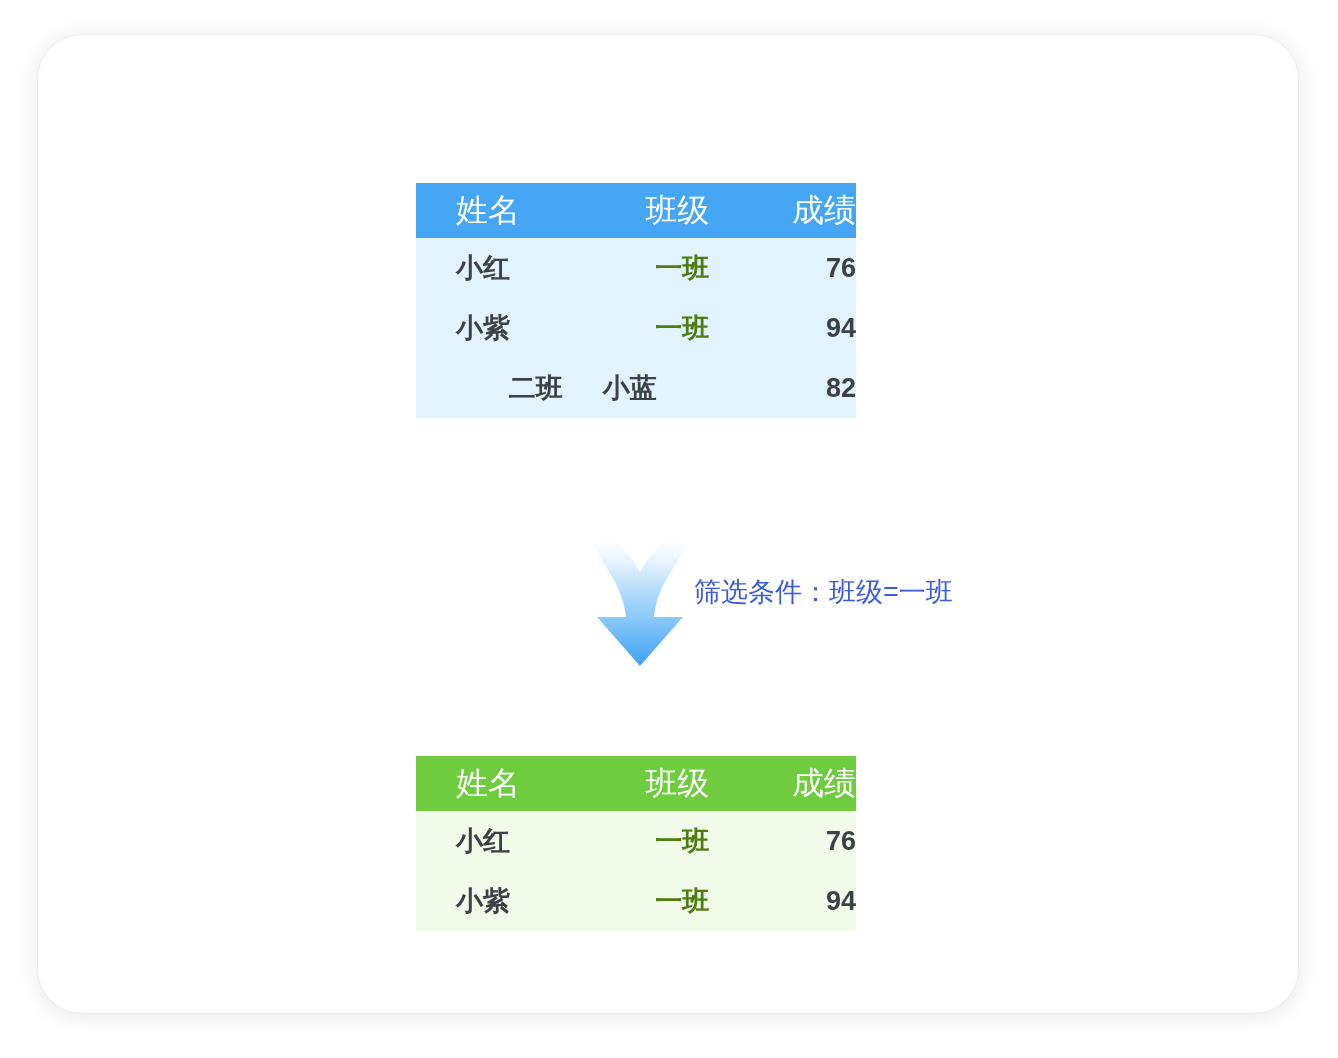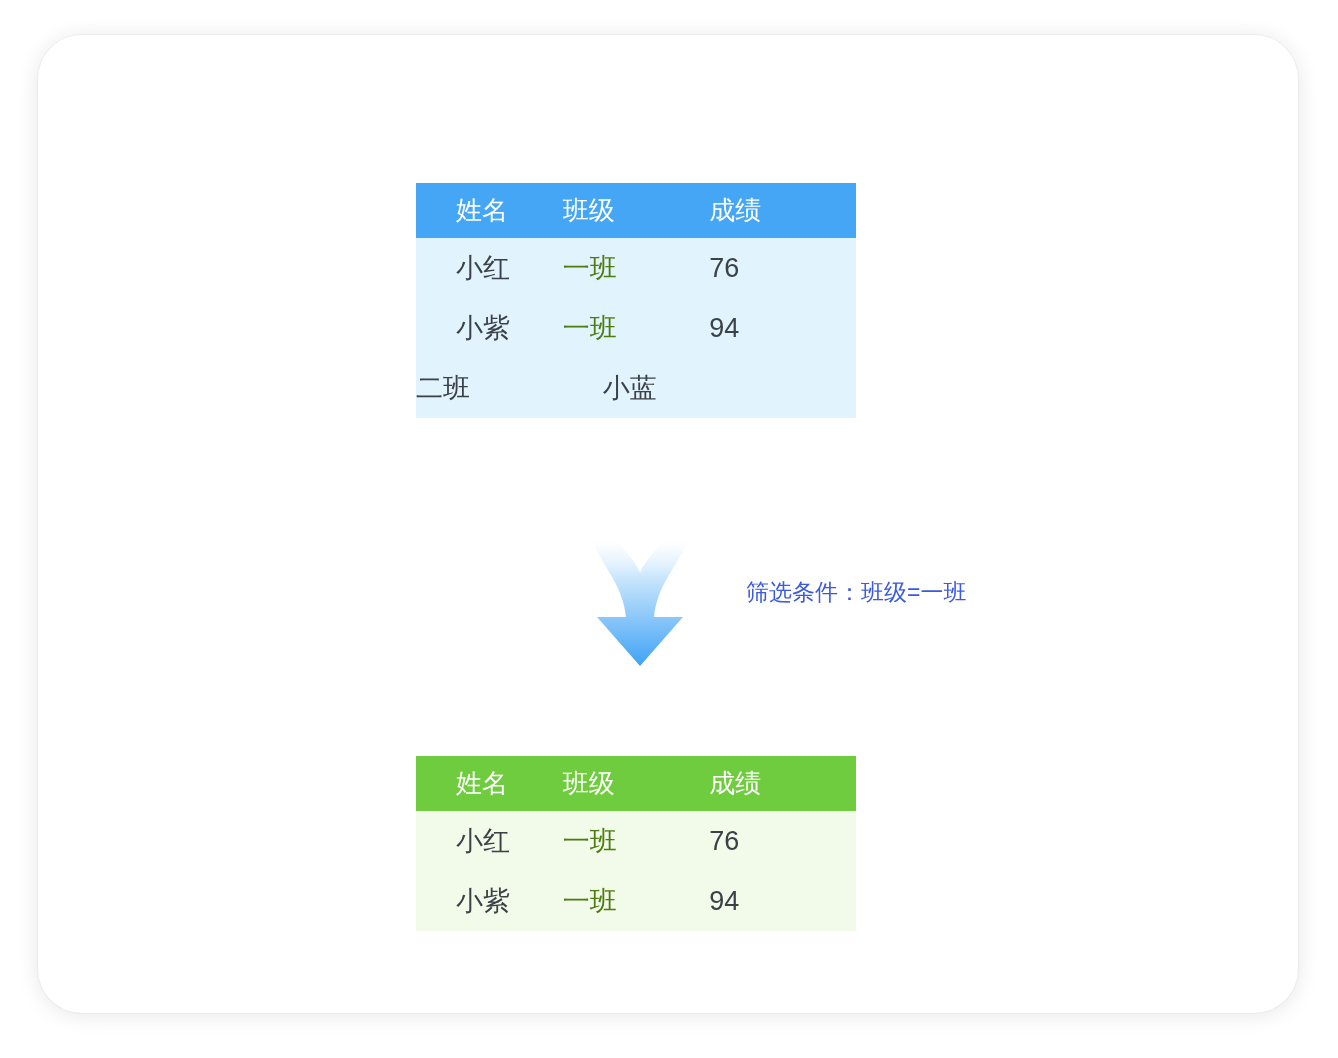--- a/index.html
+++ b/index.html
@@ -29,7 +29,7 @@
     height: 55px;
     line-height: 55px;
     color: #ffffff;
-    font-size: 26px;
+    font-size: 32px;
   }
   .dtable .trow {
     display: flex;

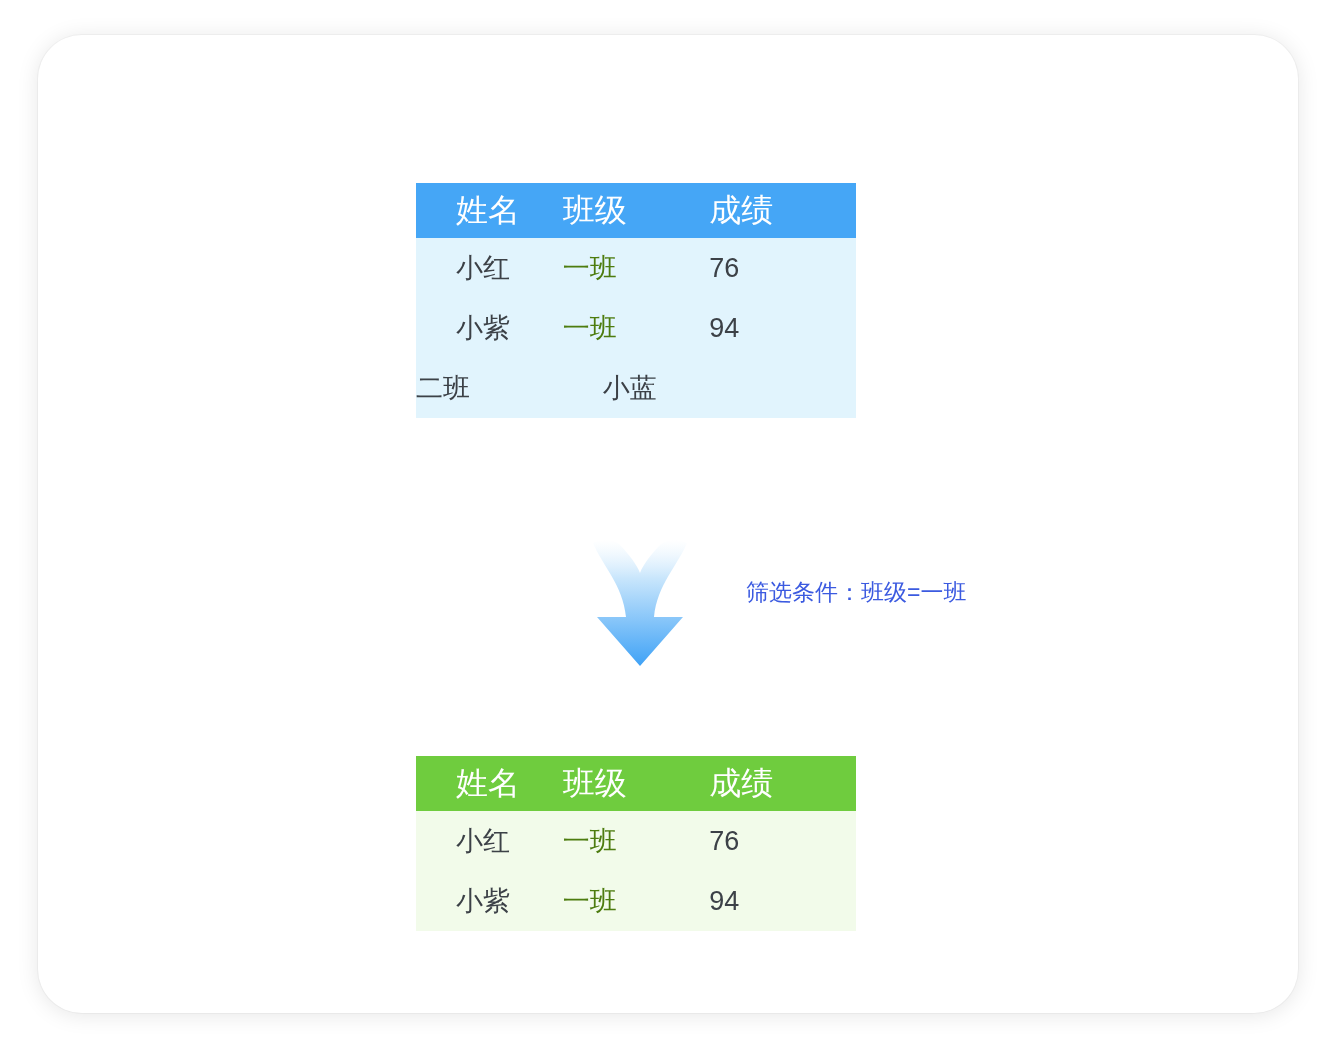--- a/index.html
+++ b/index.html
@@ -38,7 +38,7 @@
     font-size: 27px;
     color: #3c4147;
   }
-  .dtable .c { width: 33.333%; text-align: left; }
+  .dtable .c { width: 33.333%; text-align: right; }
   .dtable .c.name { text-align: left; padding-left: 40px; }
   .dtable .c.hl { color: #4d7c0f; }
 

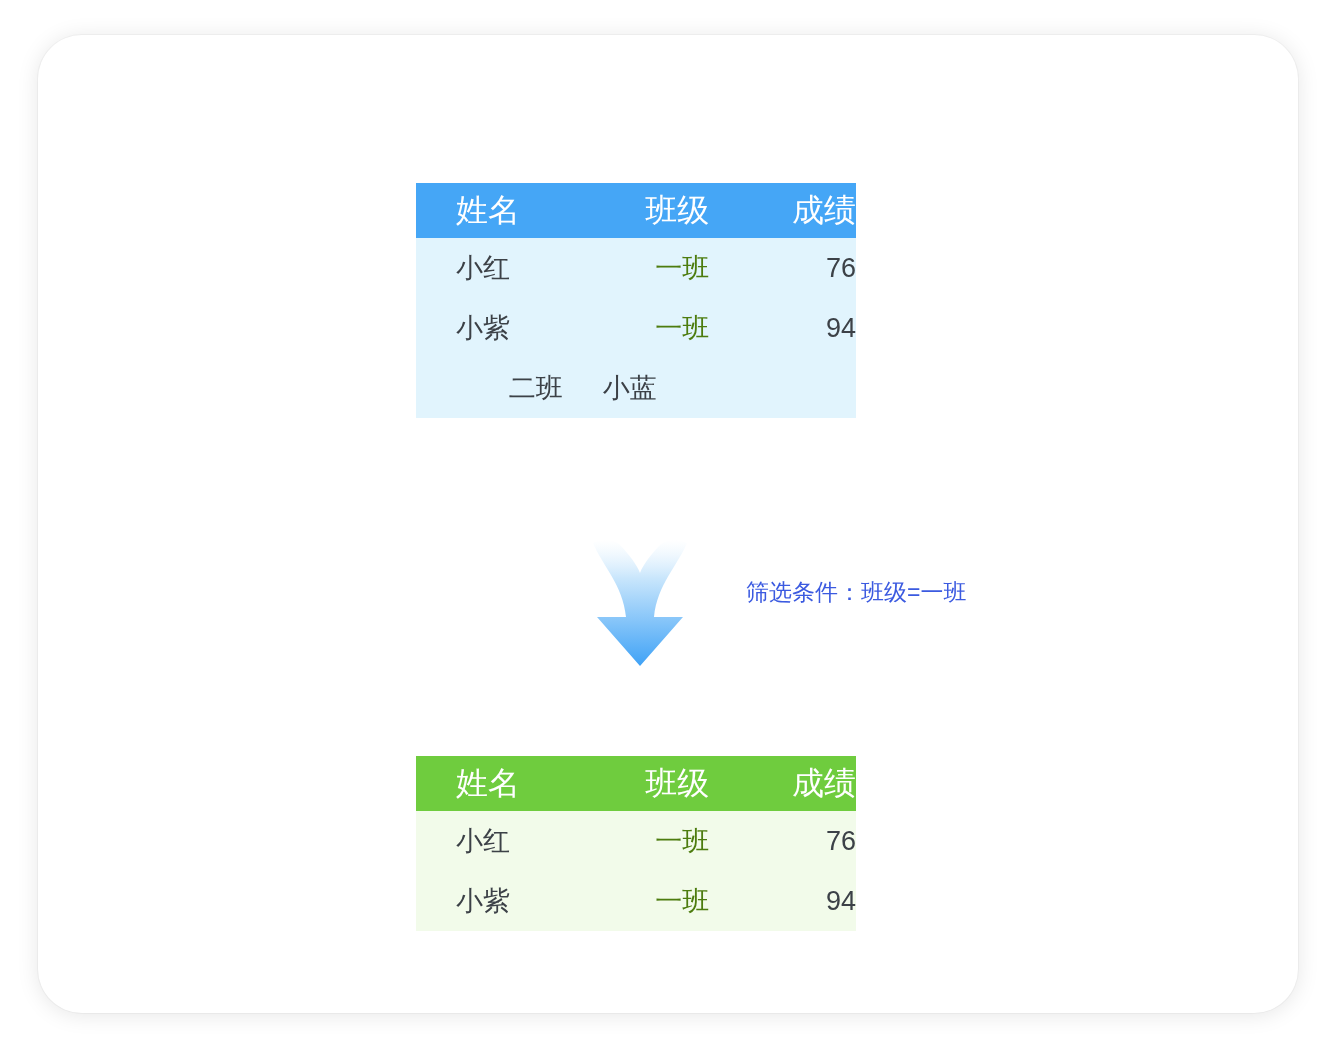--- a/index.html
+++ b/index.html
@@ -37,6 +37,7 @@
     line-height: 60px;
     font-size: 27px;
     color: #3c4147;
+    font-weight: bold;
   }
   .dtable .c { width: 33.333%; text-align: right; }
   .dtable .c.name { text-align: left; padding-left: 40px; }

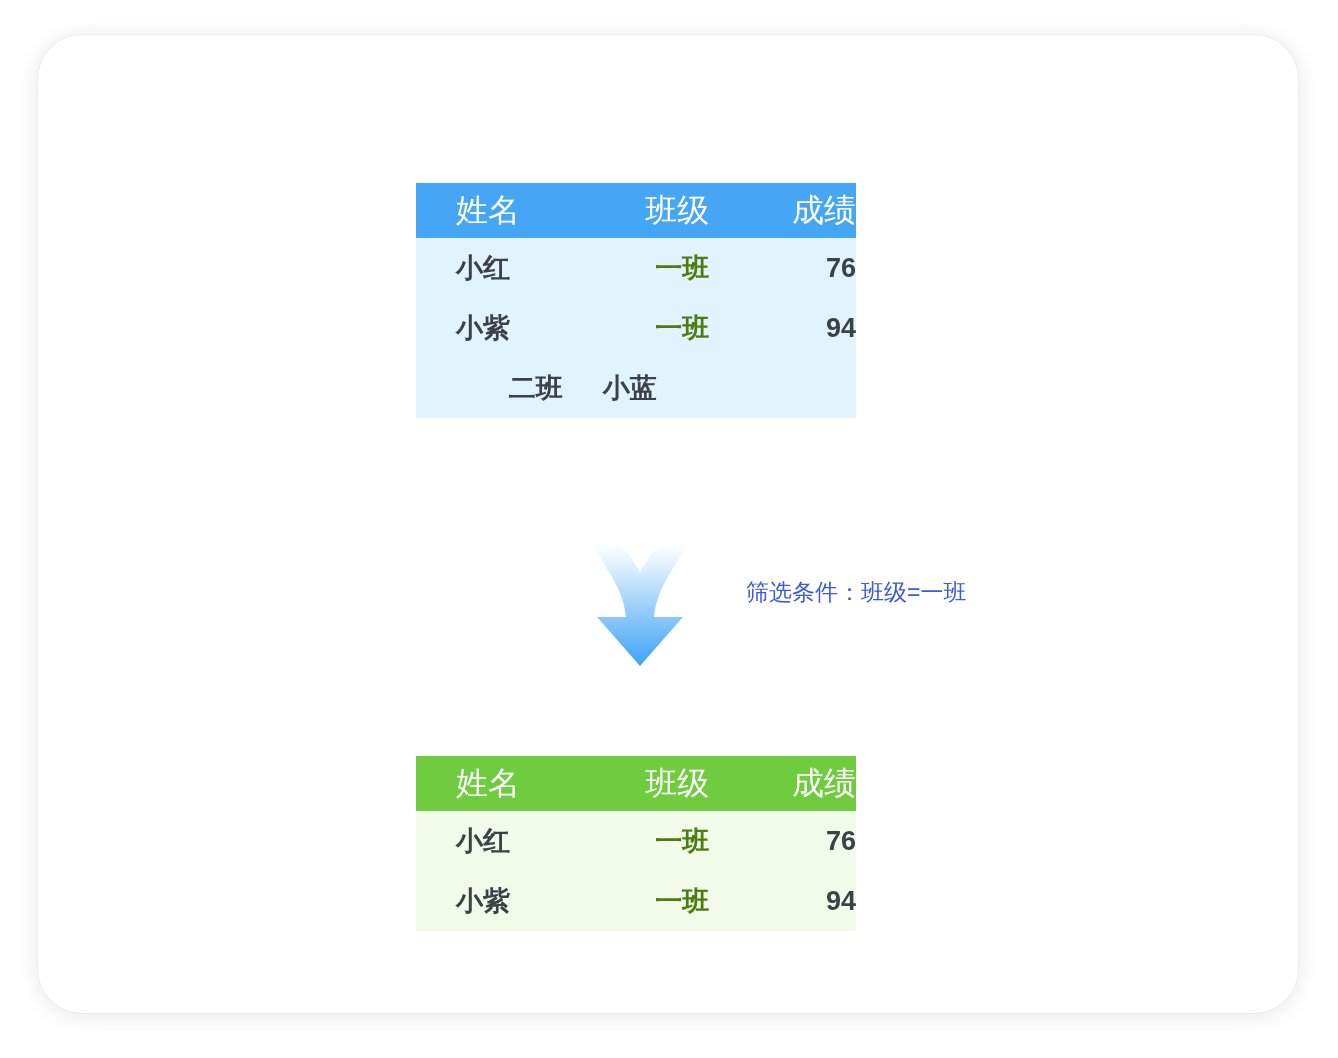--- a/index.html
+++ b/index.html
@@ -92,6 +92,7 @@
       <div class="trow">
         <div class="c cls">二班</div>
         <div class="c name">小蓝</div>
+        <div class="c scr">82</div>
       </div>
     </div>
 

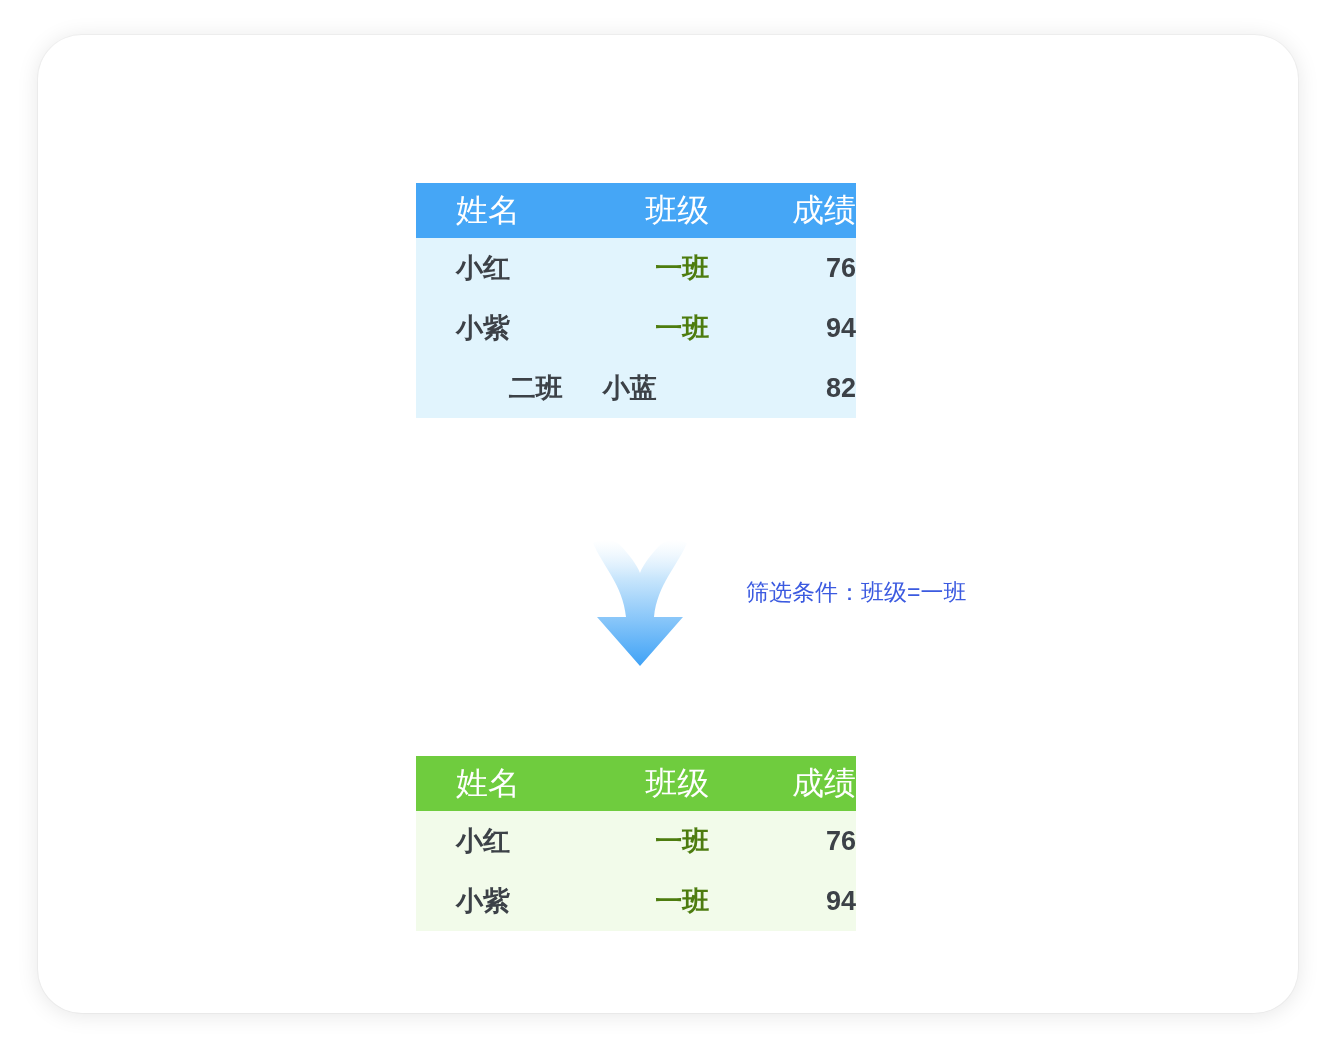--- a/index.html
+++ b/index.html
@@ -60,8 +60,8 @@
 
   .filter-label {
     position: absolute;
-    left: 708px; top: 540px;
-    font-size: 23px;
+    left: 656px; top: 540px;
+    font-size: 27px;
     line-height: 34px;
     color: #3b5ae0;
     white-space: nowrap;

